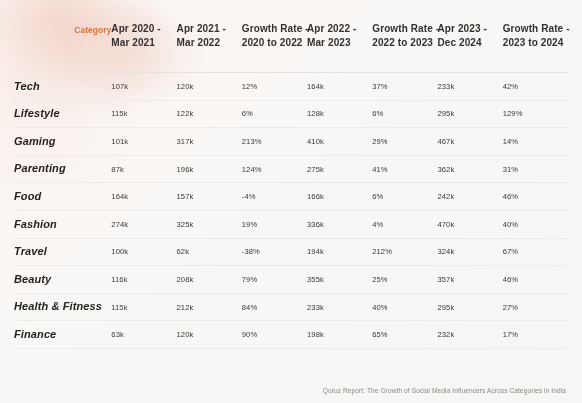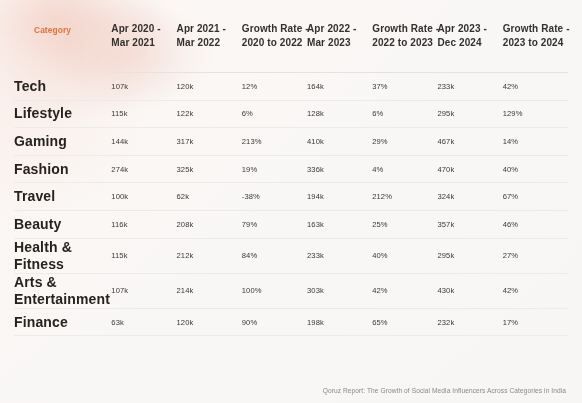--- a/index.html
+++ b/index.html
@@ -92,6 +92,7 @@
     font-weight: 700;
     padding-left: 20px;
     padding-bottom: 10px;
+    text-align: right;
   }
   thead th .hl { display: block; white-space: nowrap; }
 

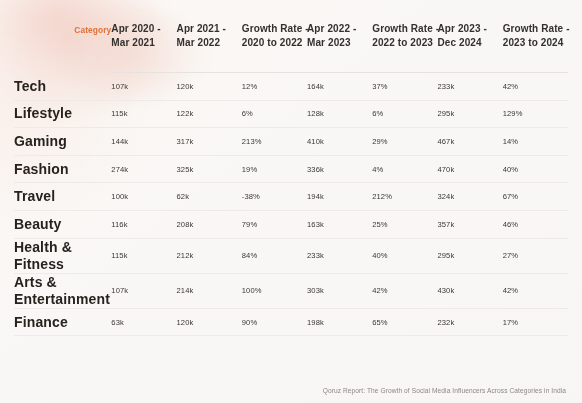--- a/index.html
+++ b/index.html
@@ -109,9 +109,10 @@
   td.cat-cell {
     padding-left: 20px;
     font-weight: 700;
-    font-size: 14px;
+    font-size: 11px;
     color: #26231f;
     line-height: 1.22;
+    font-style: italic;
   }
   td.cat-cell .wrap2 { display: block; }
 

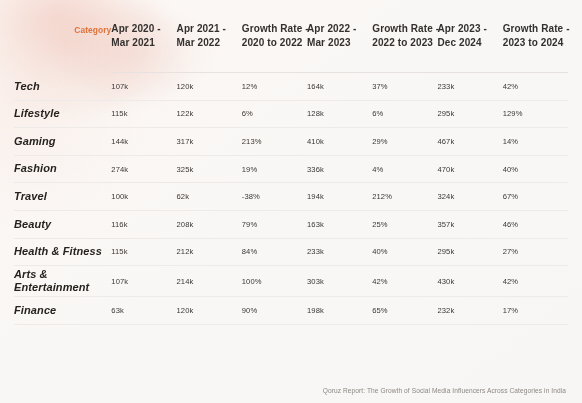--- a/index.html
+++ b/index.html
@@ -215,7 +215,7 @@
           <td class="cat-cell">
             <span class="wrap2">Gaming</span>
           </td>
-          <td>144k</td>
+          <td>101k</td>
           <td>317k</td>
           <td>213%</td>
           <td>410k</td>

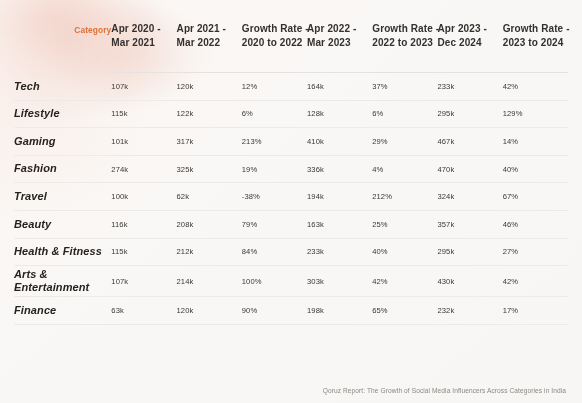--- a/index.html
+++ b/index.html
@@ -224,6 +224,18 @@
           <td>14%</td>
         </tr>
 
+        <tr>
+          <td class="cat-cell">
+            <span class="wrap2">Parenting</span>
+          </td>
+          <td>87k</td>
+          <td>196k</td>
+          <td>124%</td>
+          <td>275k</td>
+          <td>41%</td>
+          <td>362k</td>
+          <td>31%</td>
+        </tr>
 
 
         <tr>

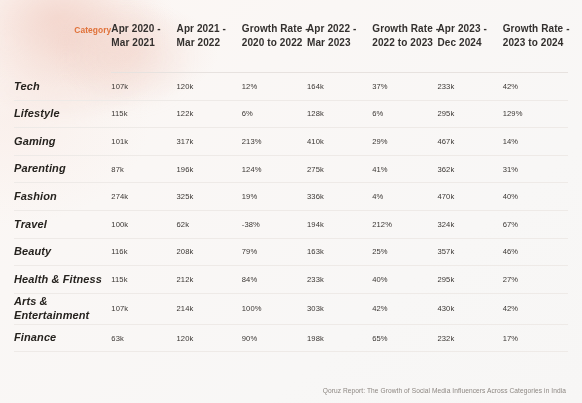--- a/index.html
+++ b/index.html
@@ -237,6 +237,18 @@
           <td>31%</td>
         </tr>
 
+        <tr>
+          <td class="cat-cell">
+            <span class="wrap2">Food</span>
+          </td>
+          <td>164k</td>
+          <td>157k</td>
+          <td>-4%</td>
+          <td>166k</td>
+          <td>6%</td>
+          <td>242k</td>
+          <td>46%</td>
+        </tr>
 
         <tr>
           <td class="cat-cell">

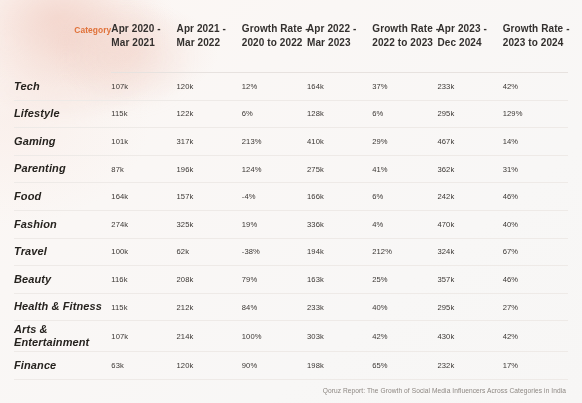--- a/index.html
+++ b/index.html
@@ -283,7 +283,7 @@
           <td>116k</td>
           <td>208k</td>
           <td>79%</td>
-          <td>163k</td>
+          <td>355k</td>
           <td>25%</td>
           <td>357k</td>
           <td>46%</td>

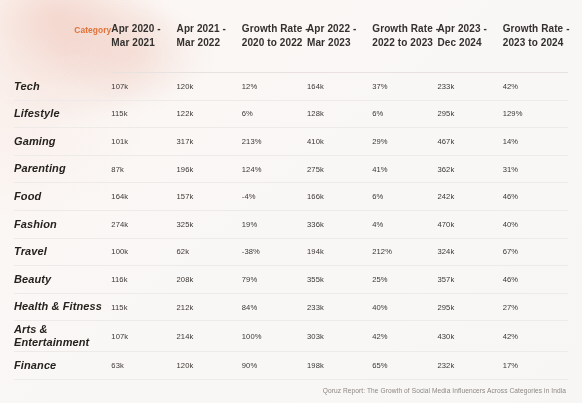--- a/index.html
+++ b/index.html
@@ -302,19 +302,6 @@
           <td>27%</td>
         </tr>
 
-        <tr class="tall">
-          <td class="cat-cell">
-            <span class="wrap2">Arts &amp;</span>
-            <span class="wrap2">Entertainment</span>
-          </td>
-          <td>107k</td>
-          <td>214k</td>
-          <td>100%</td>
-          <td>303k</td>
-          <td>42%</td>
-          <td>430k</td>
-          <td>42%</td>
-        </tr>
 
 
         <tr>

